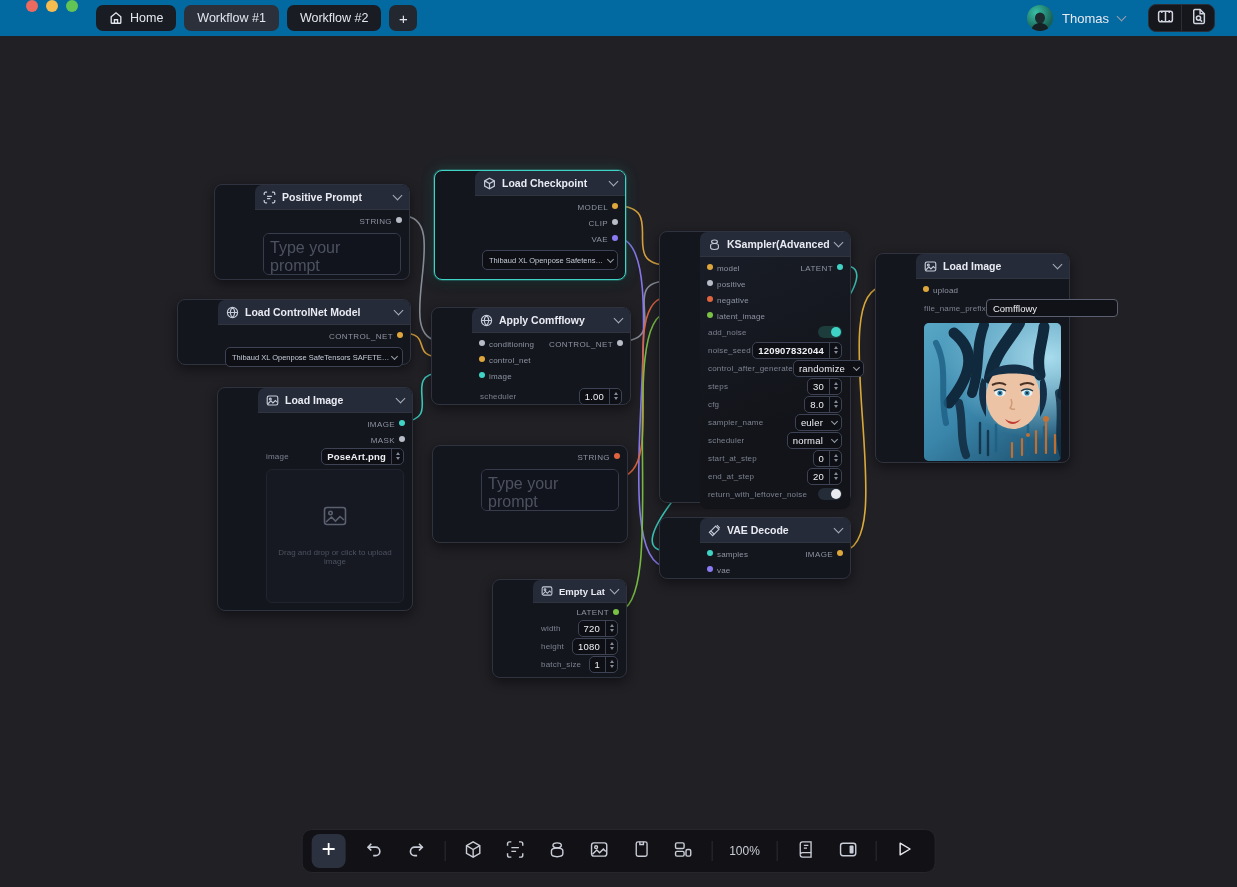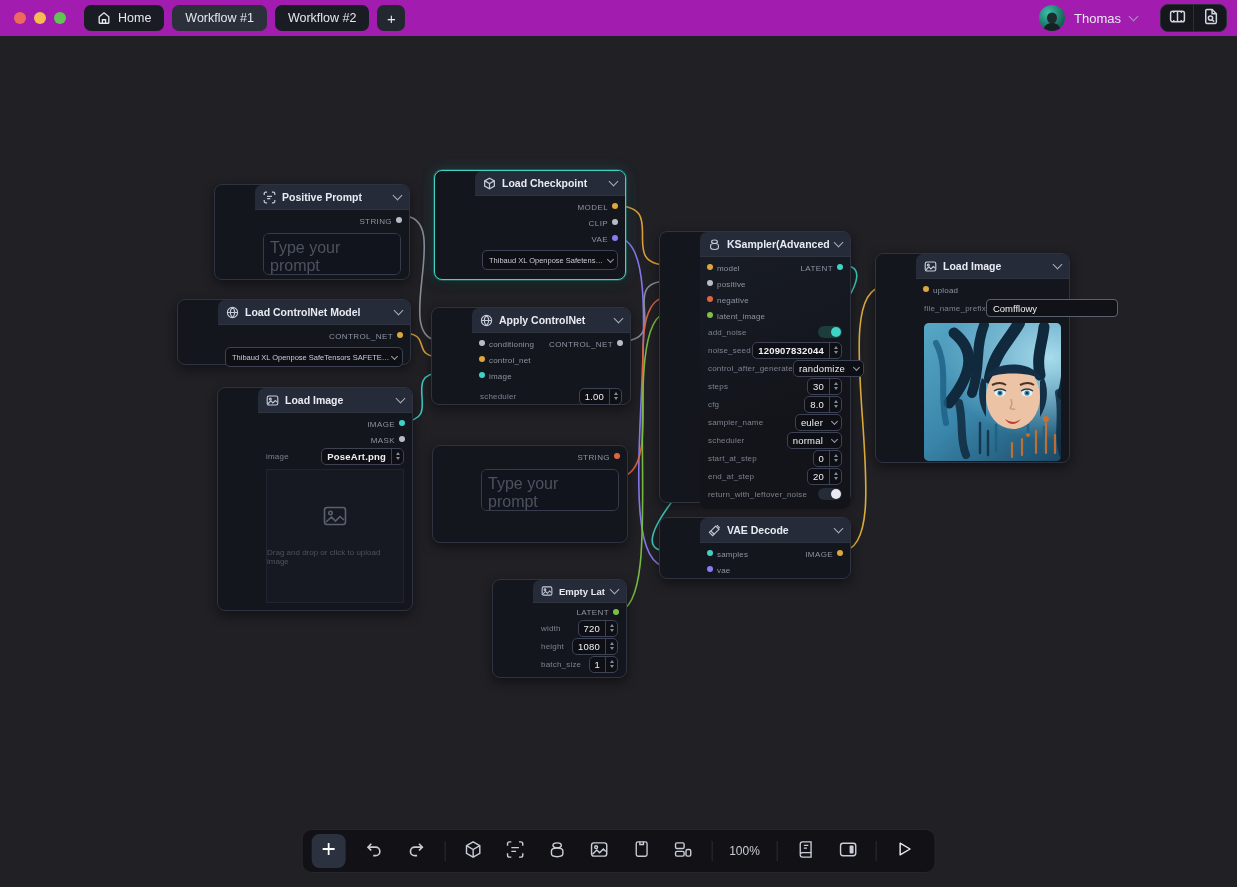--- a/index.html
+++ b/index.html
@@ -4,8 +4,8 @@
 <style>
   html,body{margin:0;padding:0;width:1237px;height:887px;background:#1f1f24;overflow:hidden;
     font-family:"Liberation Sans",sans-serif;-webkit-font-smoothing:antialiased;}
-  .titlebar{position:absolute;top:0;left:0;right:0;height:36px;background:#a21caf;
-    display:flex;align-items:center;padding:0 10px;box-sizing:border-box;z-index:10;}
+  .titlebar{position:absolute;top:0;left:0;right:0;height:36px;background:#0369a1;
+    display:flex;padding:0 22px;box-sizing:border-box;z-index:10;}
   .traffic{display:flex;gap:8px;margin:0 18px 0 4px;}
   .tl{width:12px;height:12px;border-radius:50%;}
   .tl.red{background:#ee6a5f}.tl.yellow{background:#f5bd4f}.tl.green{background:#61c455}

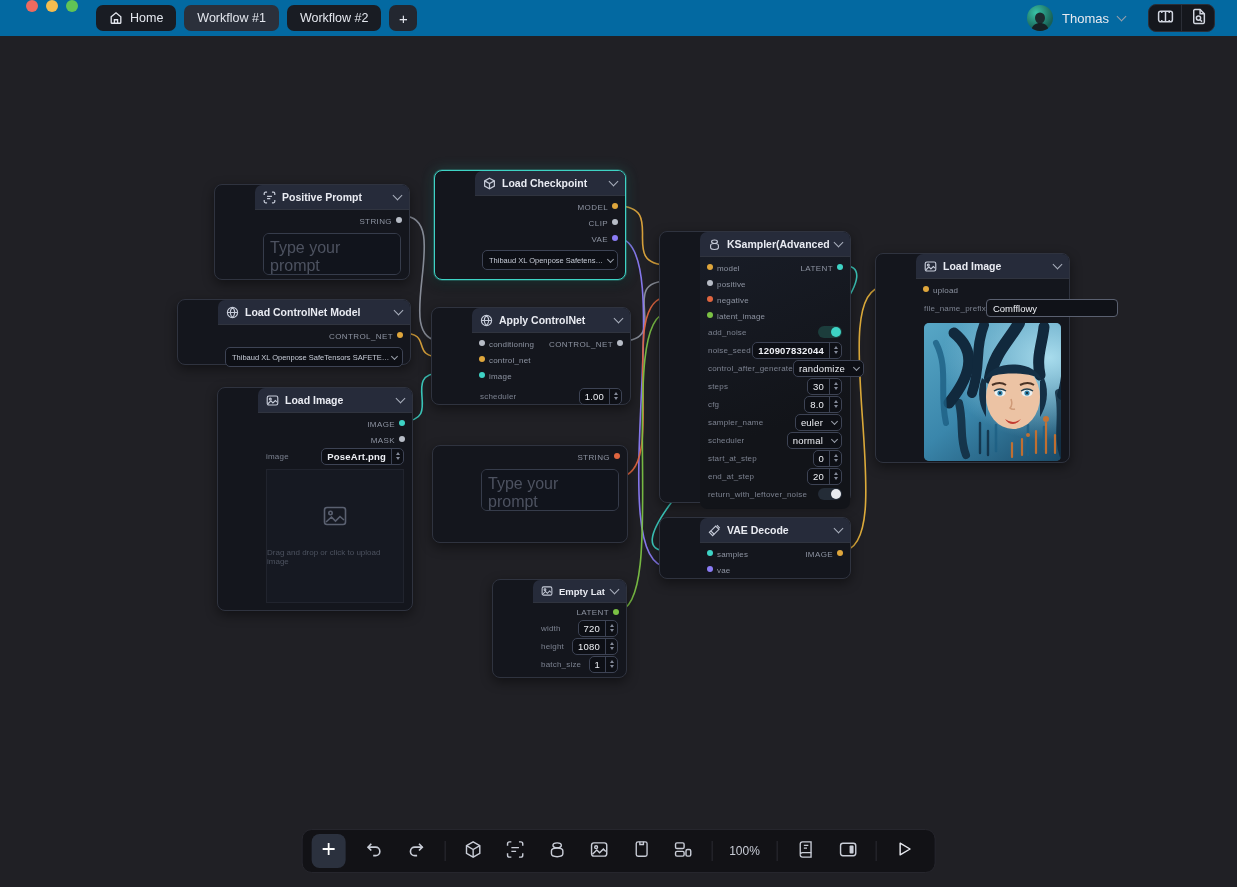--- a/index.html
+++ b/index.html
@@ -254,7 +254,7 @@
             <path d="M1.7 8h12.6M8 1.7c-3.6 3.6-3.6 9 0 12.6M8 1.7c3.6 3.6 3.6 9 0 12.6"></path>
           </svg>
       </span>
-      <span class="ntitle">Apply ControlNet</span>
+      <span class="ntitle">Apply Comfflowy</span>
       <span class="cv hchev"></span>
     </div>
     <div class="node-body">

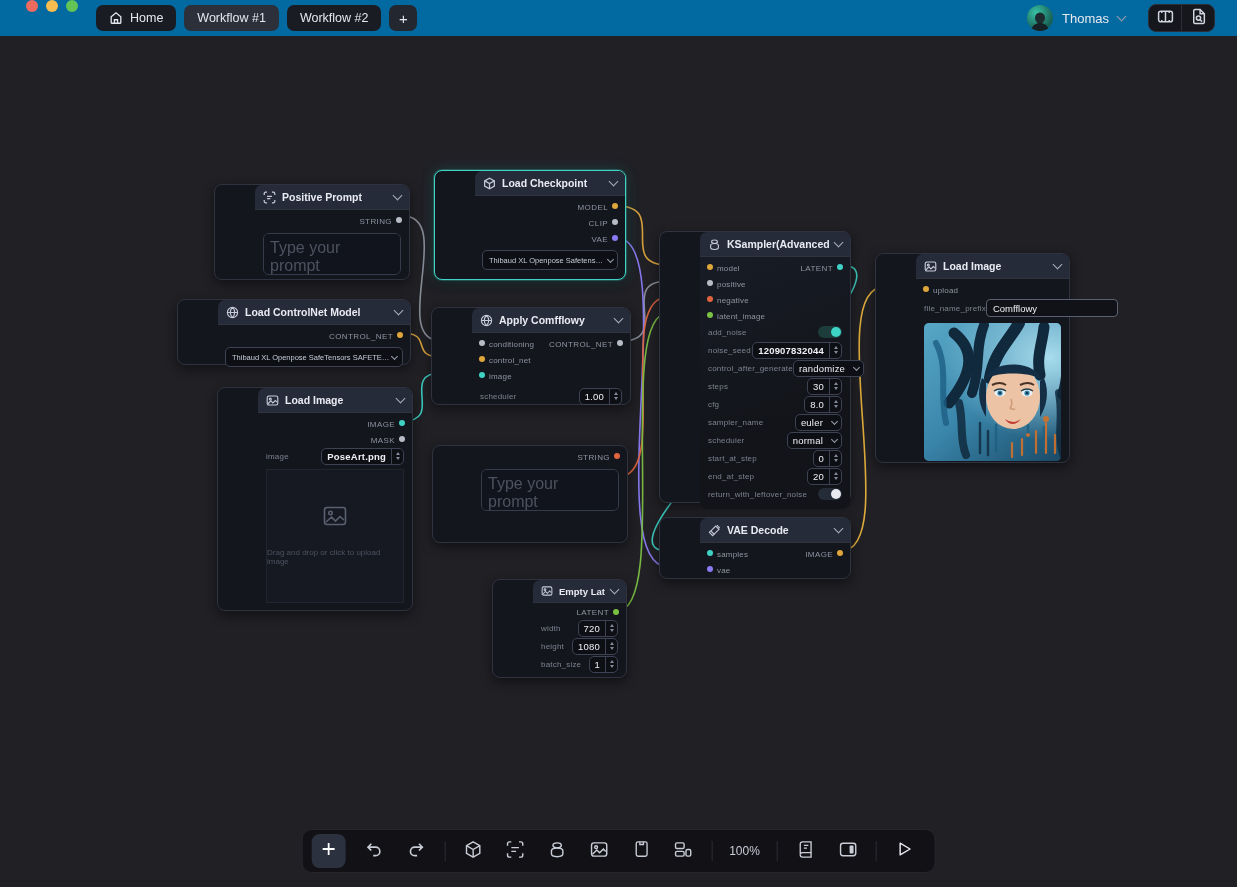--- a/index.html
+++ b/index.html
@@ -72,8 +72,8 @@
     box-sizing:border-box;font-family:"Liberation Sans",sans-serif;outline:none;}
   .prompt-area::placeholder{color:#4d5260;}
 
-  .dropzone{margin:4px 8px 2px;height:132px;background:#161922;border:1px solid #21242e;border-radius:0;
-    display:flex;flex-direction:column;align-items:center;justify-content:center;gap:20px;color:#4c525f;font-size:8px;}
+  .dropzone{margin:4px 8px 2px;height:132px;background:#161922;border:1px solid #21242e;border-radius:6px;
+    display:flex;flex-direction:column;align-items:center;justify-content:center;gap:20px;color:#4c525f;font-size:8px;text-align:center;}
 
   .tgl{width:24px;height:12px;border-radius:7px;background:#242c37;position:relative;flex:none;}
   .tgl .knob{position:absolute;right:1px;top:1px;width:10px;height:10px;border-radius:50%;}

